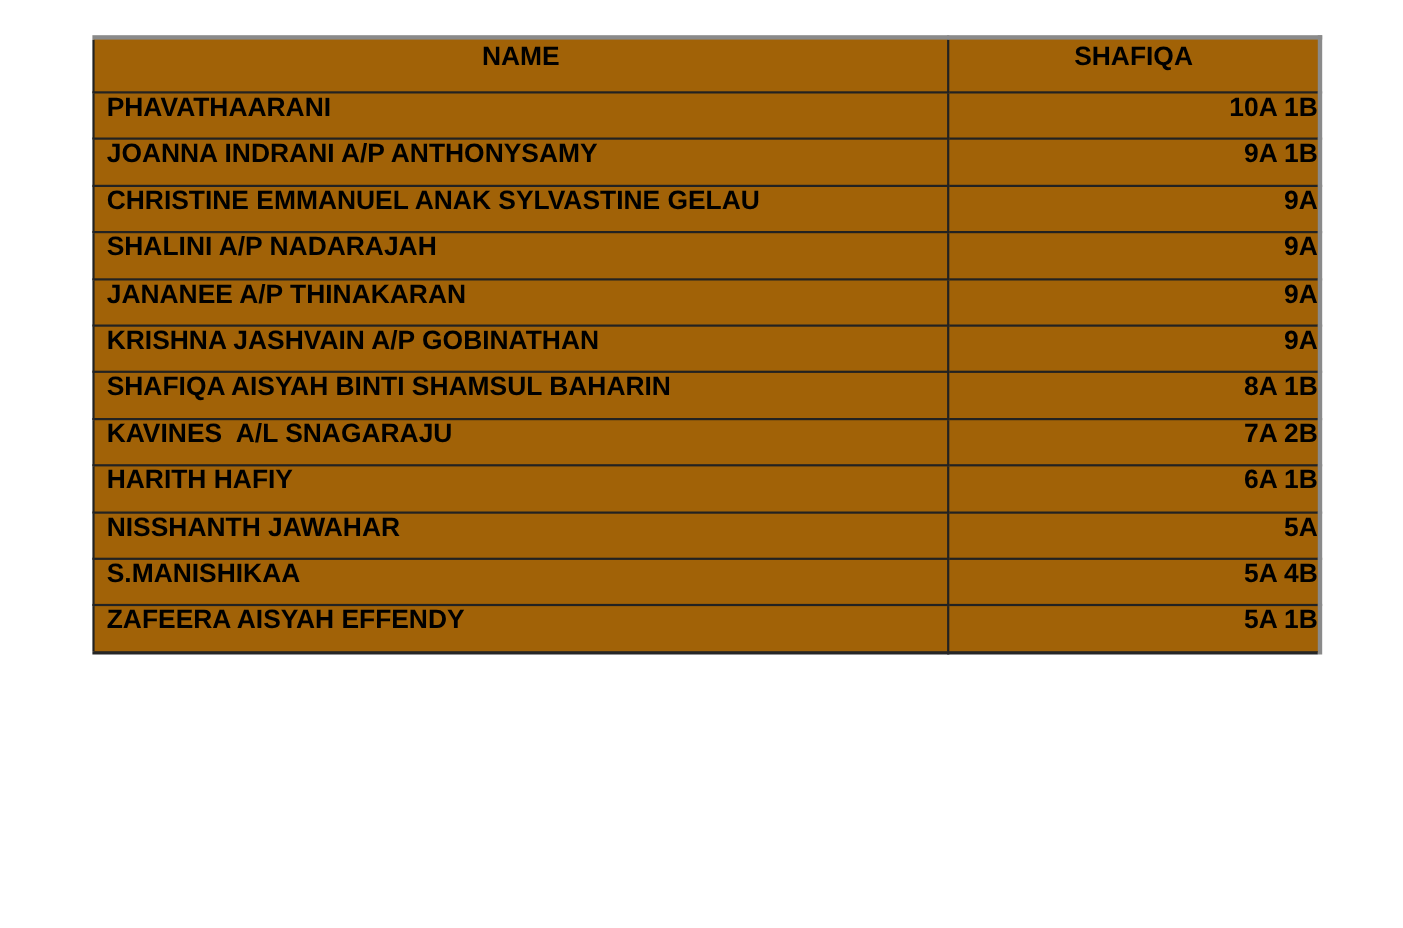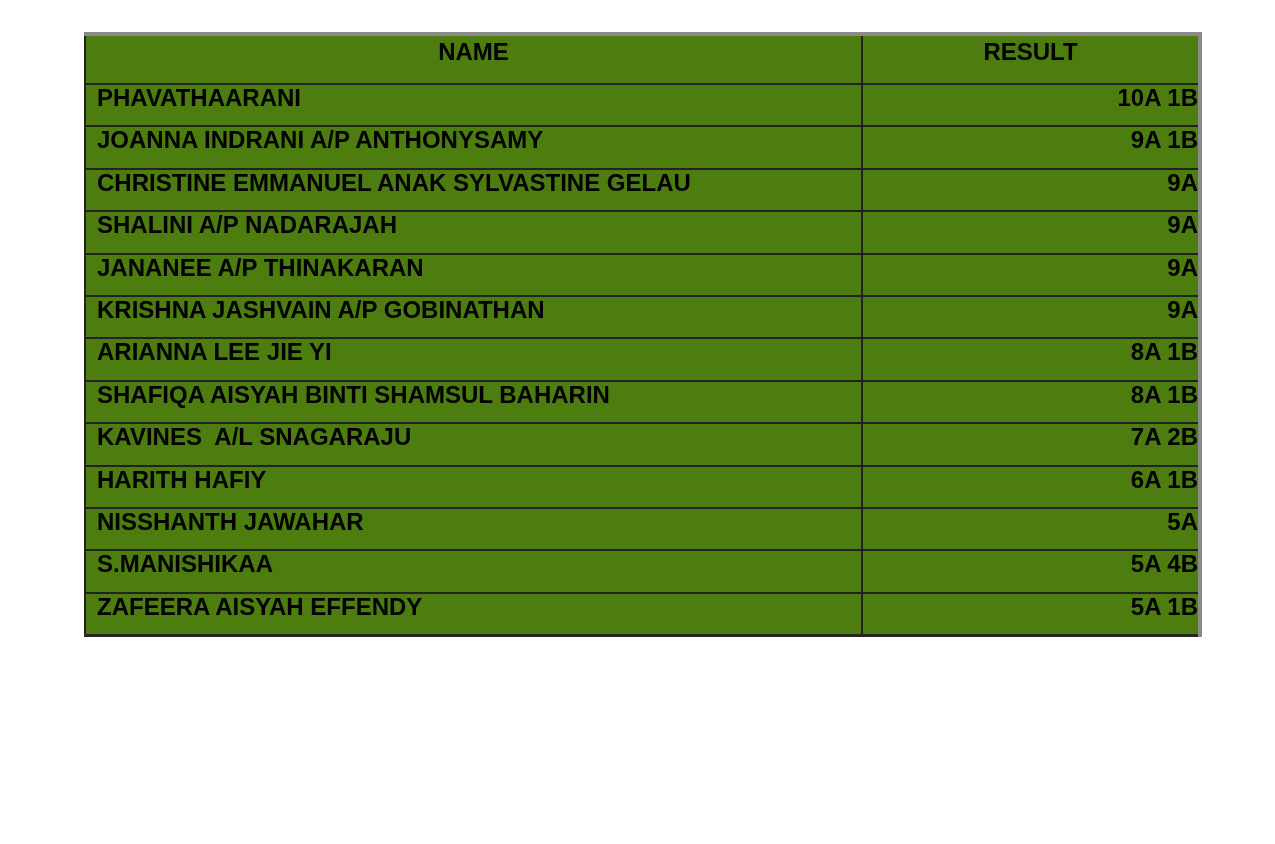--- a/index.html
+++ b/index.html
@@ -31,7 +31,7 @@
   col.col-result { width: 338px; }
   th, td {
     border: 2px solid #222222;
-    background: #4d7c0f;
+    background: #a16207;
     color: #000000;
     font-weight: bold;
     font-size: 24px;

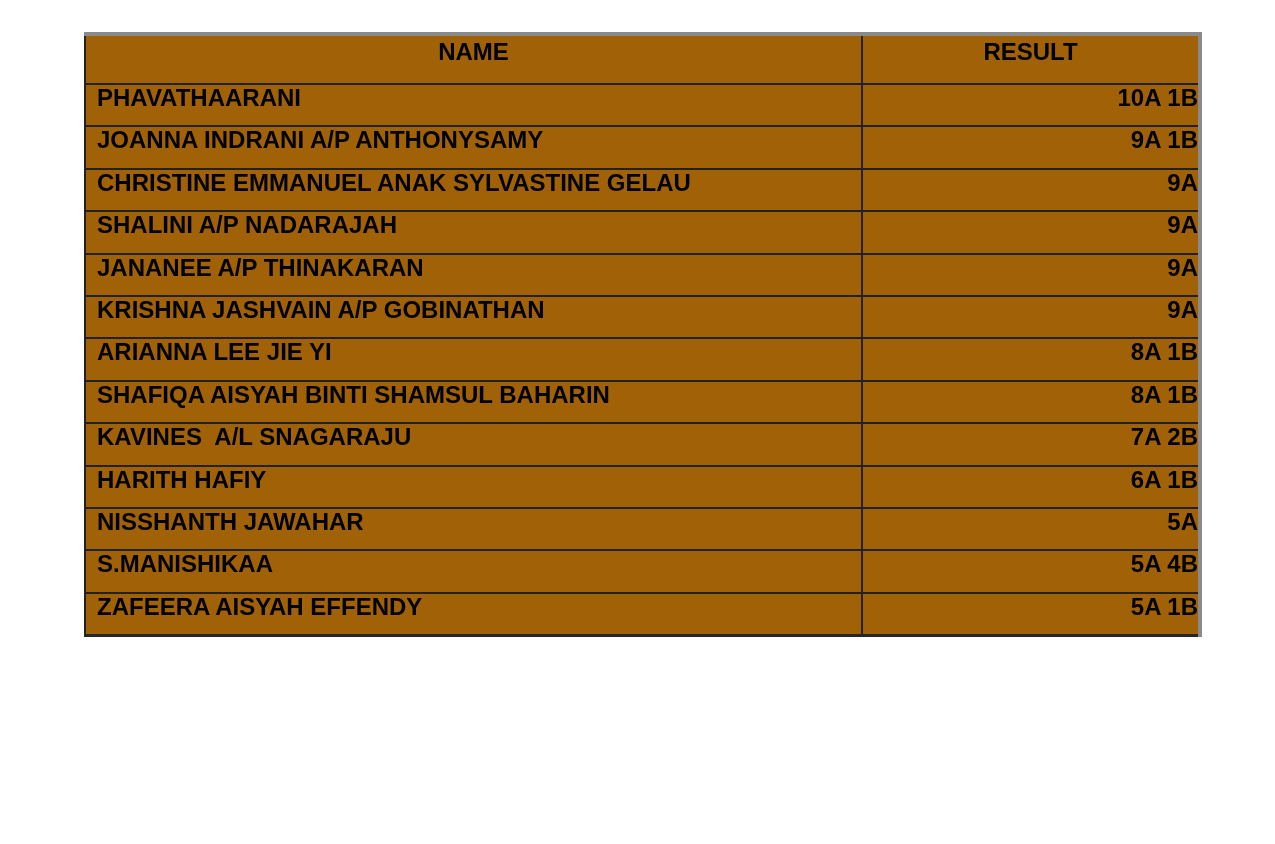--- a/index.html
+++ b/index.html
@@ -65,7 +65,7 @@
   <thead>
     <tr>
       <th class="col-name-header">NAME</th>
-      <th class="col-result-header">RESULT</th>
+      <th class="col-result-header">SHAFIQA</th>
     </tr>
   </thead>
   <tbody>

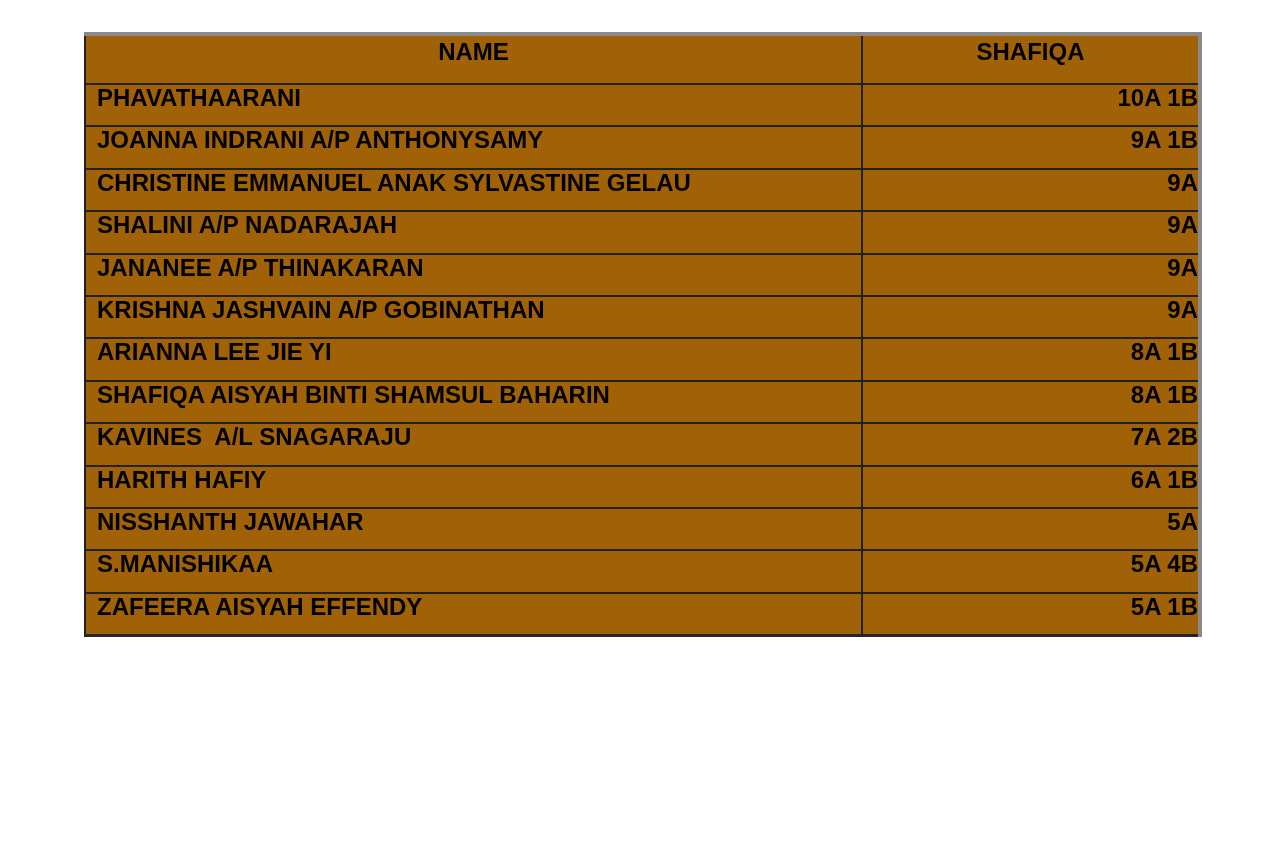--- a/index.html
+++ b/index.html
@@ -94,10 +94,6 @@
         <td class="cell-result">9A</td>
       </tr>
       <tr>
-        <td class="cell-name">ARIANNA LEE JIE YI</td>
-        <td class="cell-result">8A 1B</td>
-      </tr>
-      <tr>
         <td class="cell-name">SHAFIQA AISYAH BINTI SHAMSUL BAHARIN</td>
         <td class="cell-result">8A 1B</td>
       </tr>

